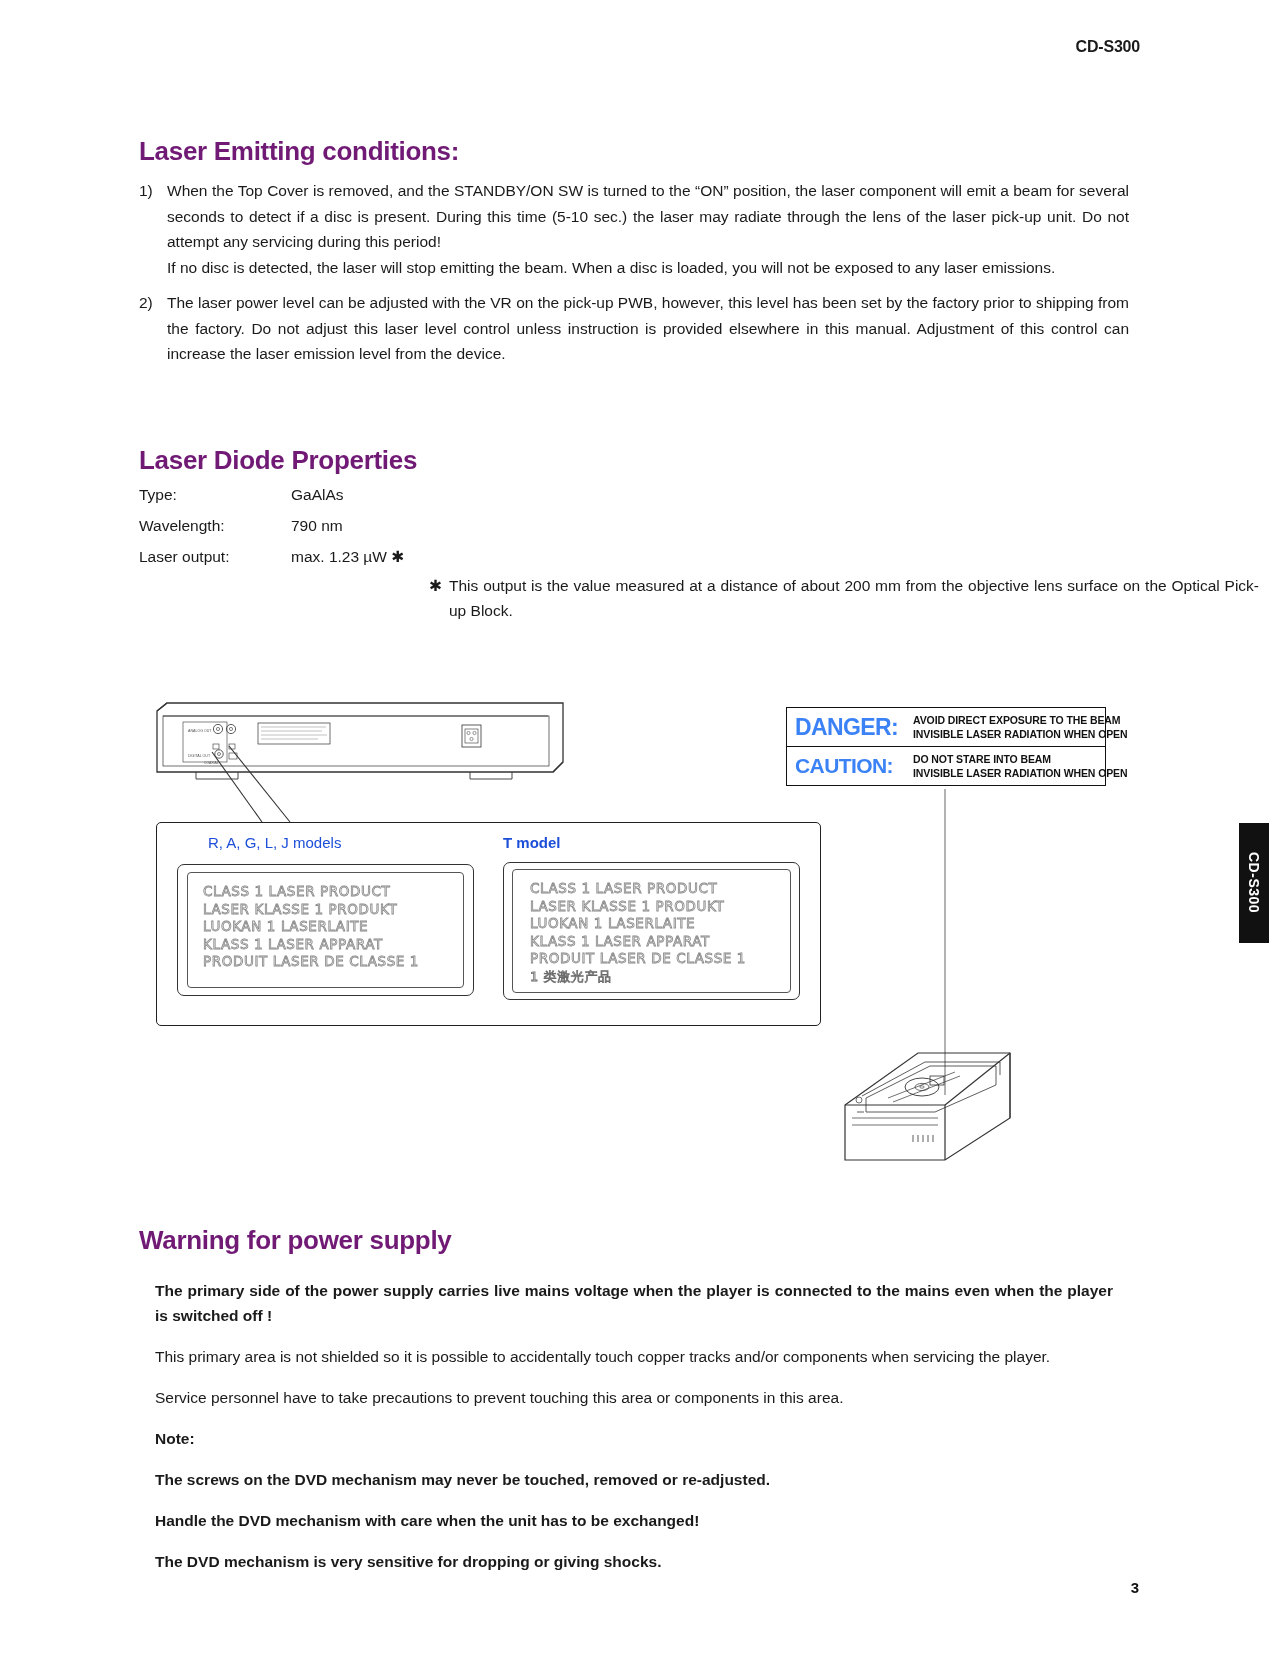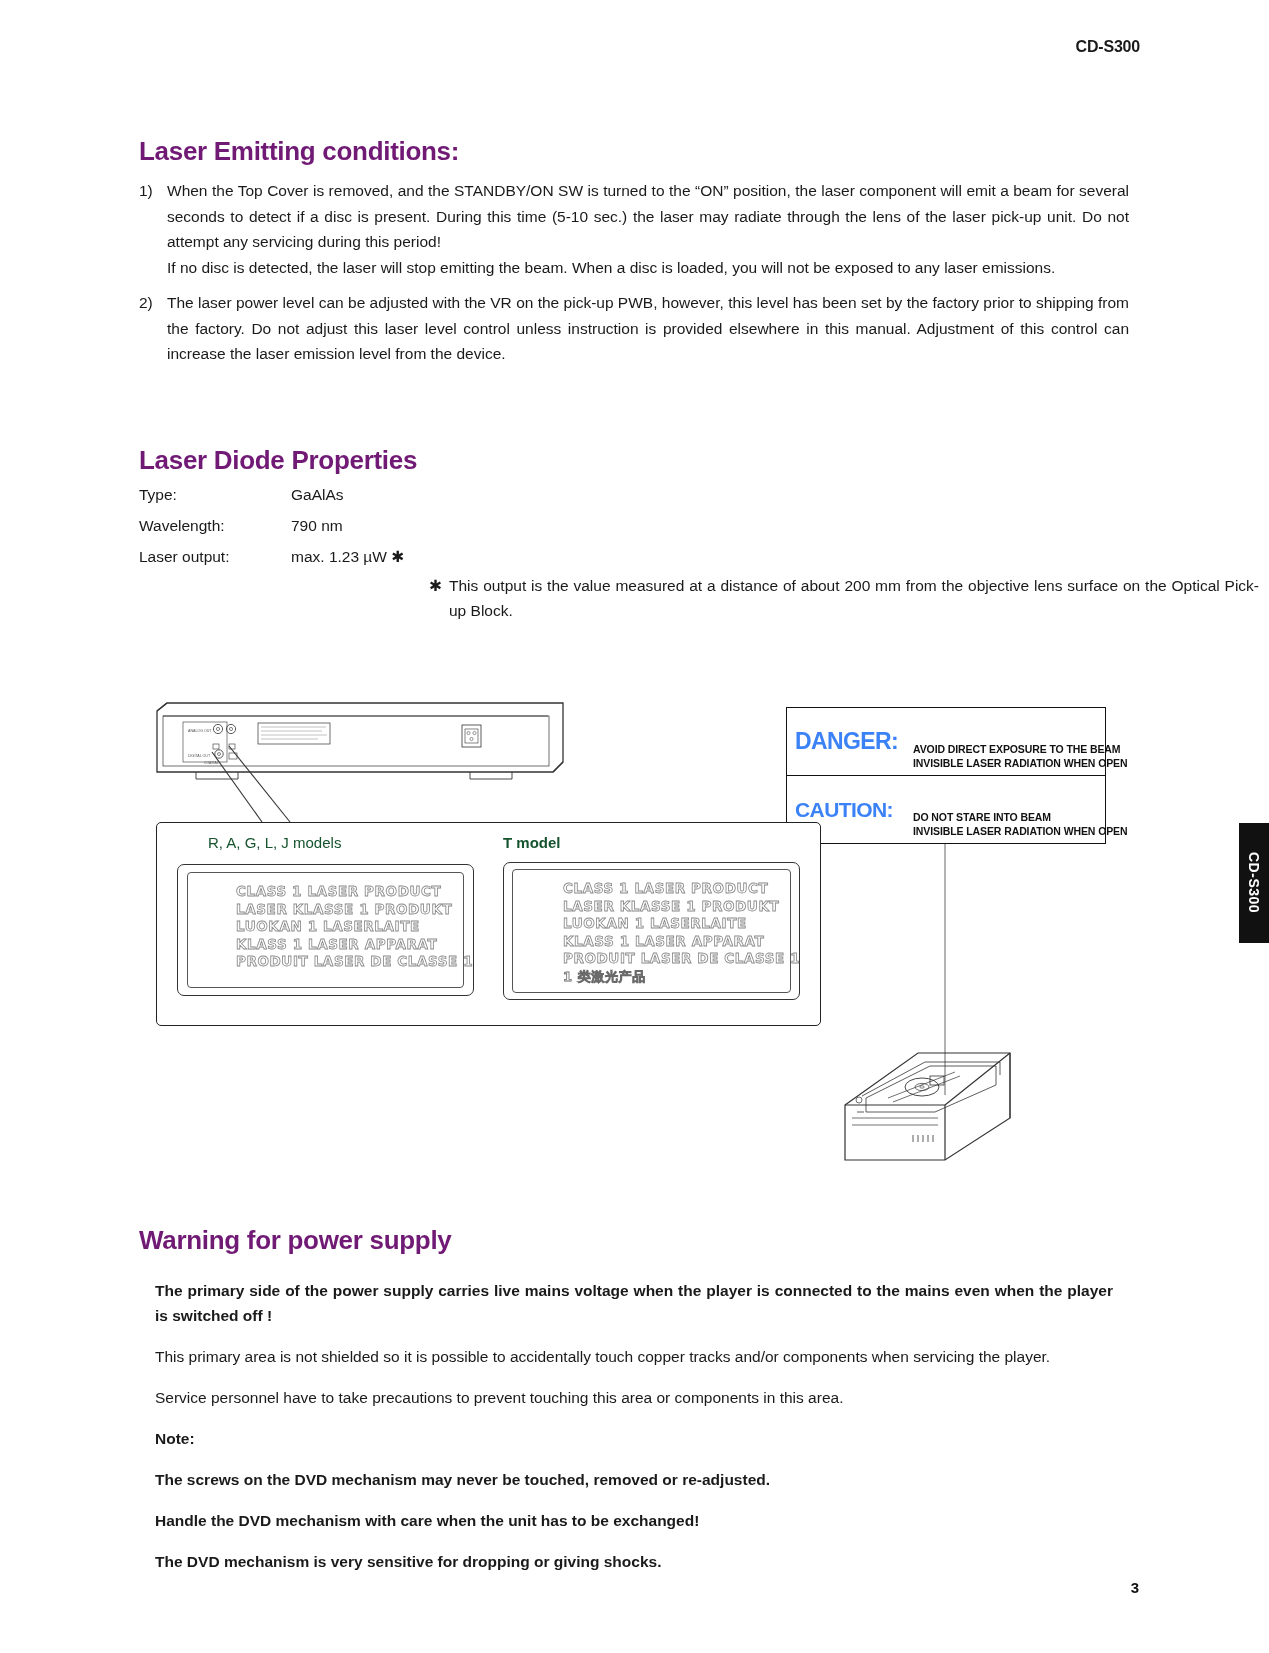--- a/index.html
+++ b/index.html
@@ -84,7 +84,7 @@
     color:#3b82f6; white-space:nowrap;
   }
   .dc-word.small { font-size:21px; }
-  .dc-lines { flex:1; padding:5px 4px 5px 2px;margin-top:29px; }
+  .dc-lines { flex:1; padding:5px 4px 5px 2px; }
   .dc-lines div {
     font-size:10.5px; font-weight:bold; line-height:14px;
     letter-spacing:-0.1px; white-space:nowrap; color:#111;

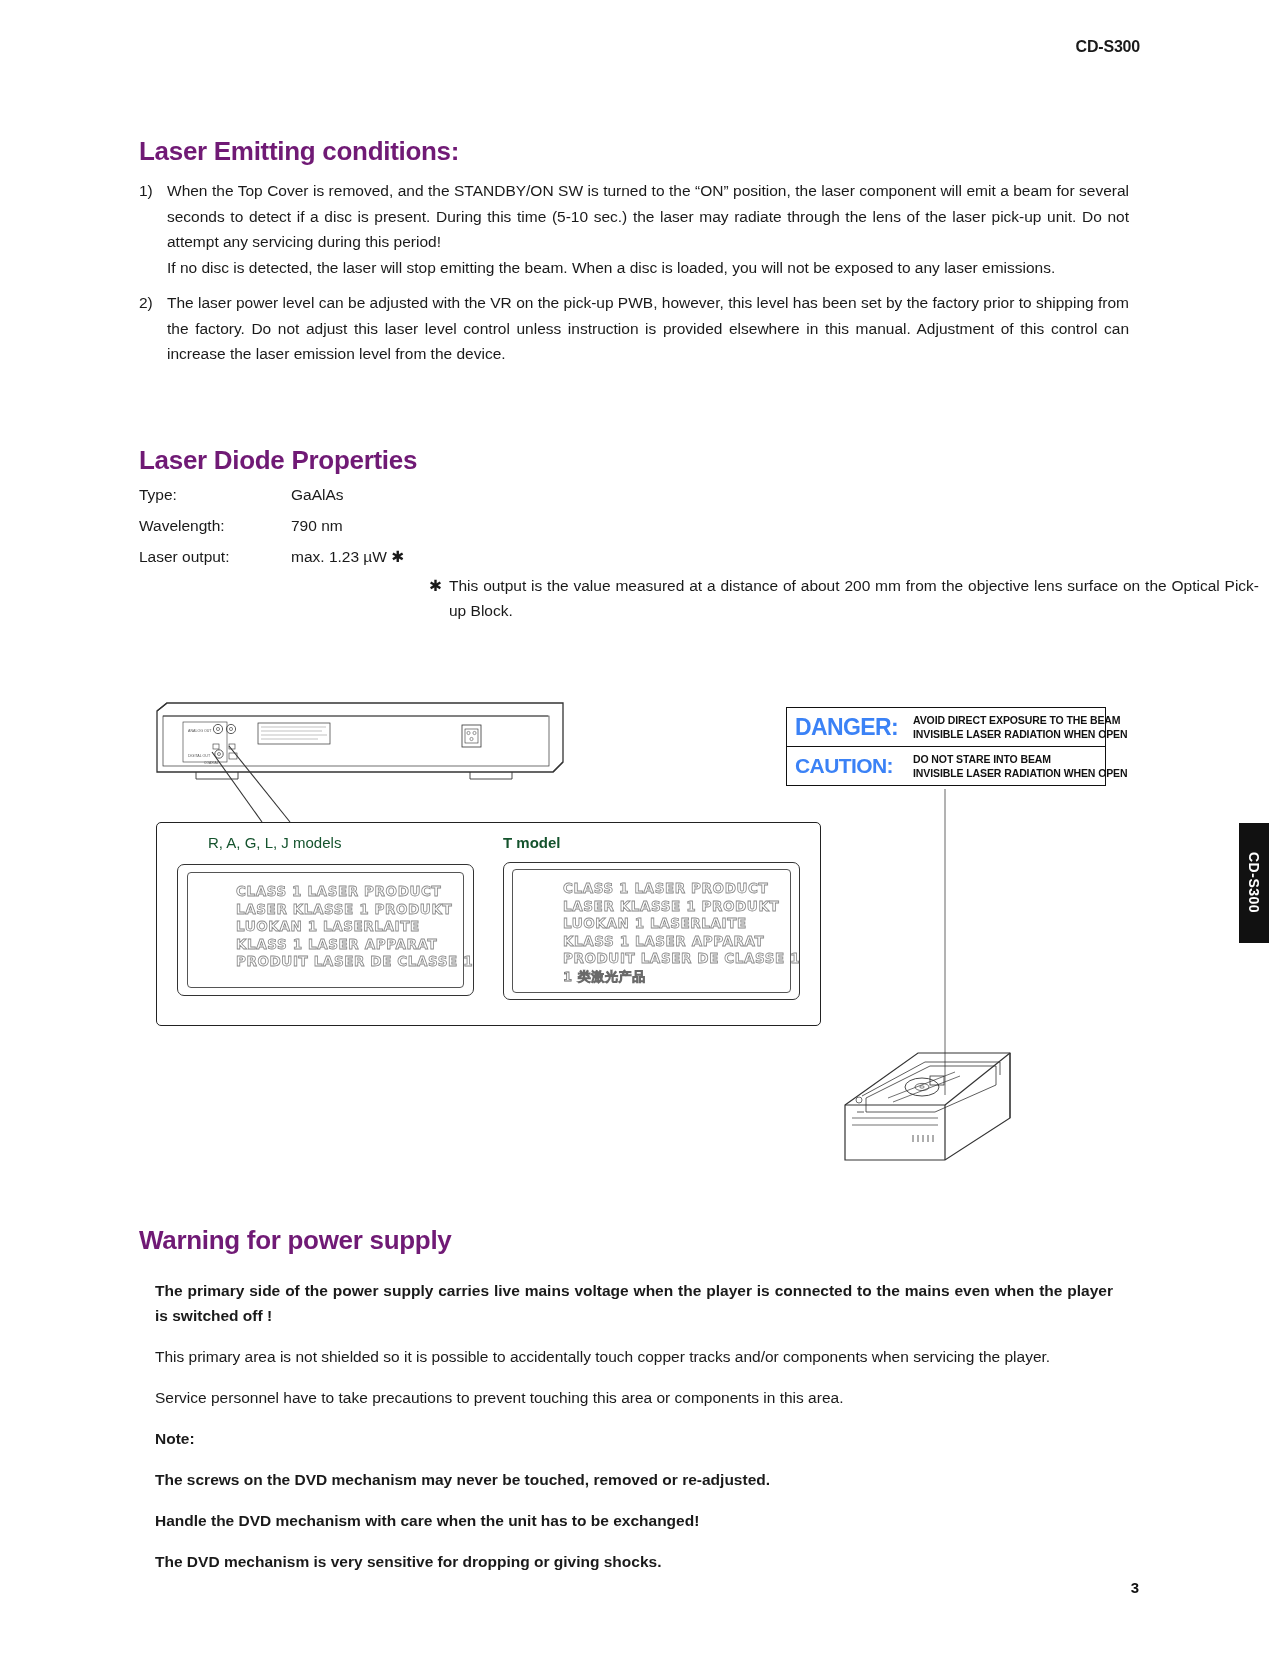--- a/index.html
+++ b/index.html
@@ -97,7 +97,7 @@
     border:1.5px solid #222; border-radius:5px; background:#fff;
   }
   .models-caption {
-    position:absolute; font-size:15px; color:#14532d;
+    position:absolute; font-size:15px; color:#1d4ed8;
   }
   .cap-left  { left:208px; top:834px; }
   .cap-right { left:503px; top:834px;font-weight:bold; }

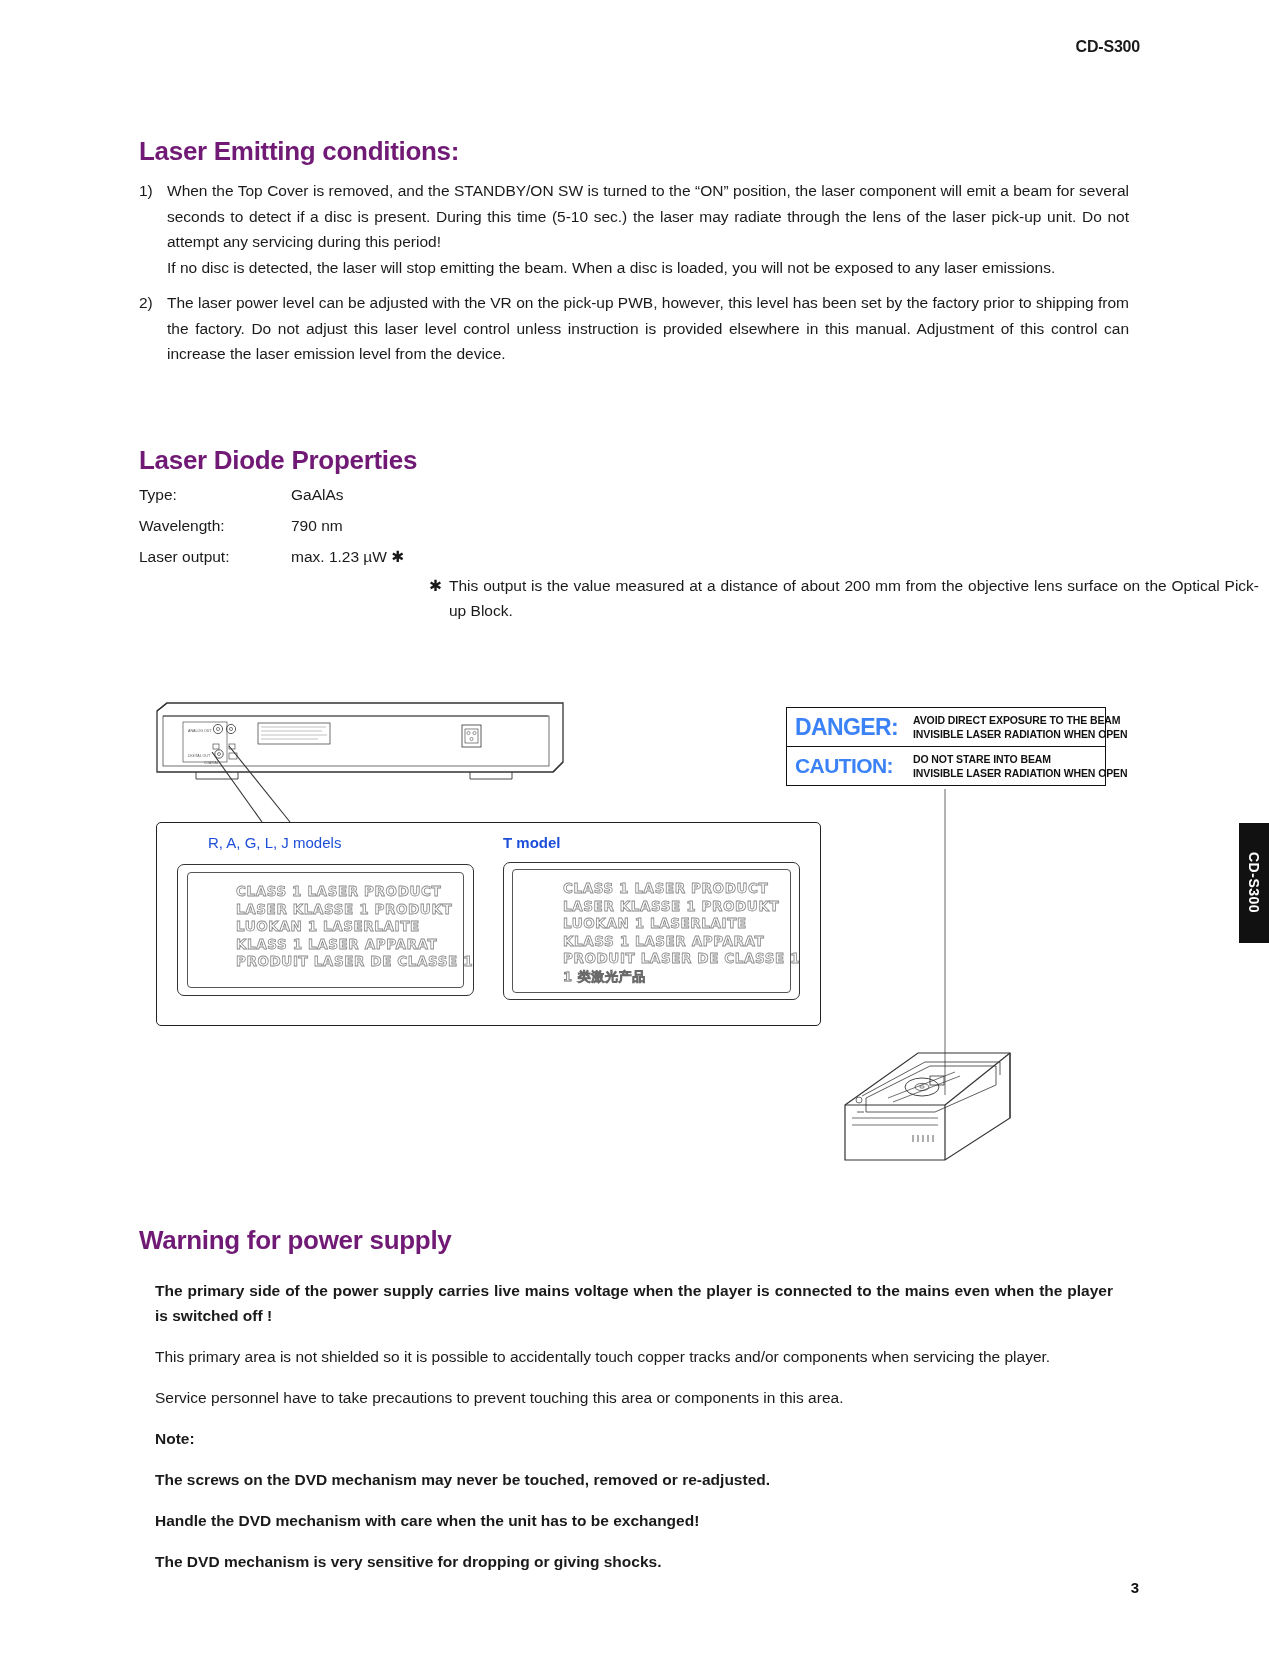--- a/index.html
+++ b/index.html
@@ -113,12 +113,11 @@
   .lbl-text {
     position:absolute;
     font-family:"DejaVu Sans", sans-serif;
-    font-size:13.5px; font-weight:bold; line-height:17.6px;
+    font-size:13.5px; font-weight:normal; line-height:17.6px;
     letter-spacing:0.6px;
     color:transparent;
     -webkit-text-stroke:0.85px #8a8a8a;
     white-space:pre;
-    margin-left:33px;
   }
   .lbl-text.cjk {
     -webkit-text-stroke:0.8px #6a6a6a;

